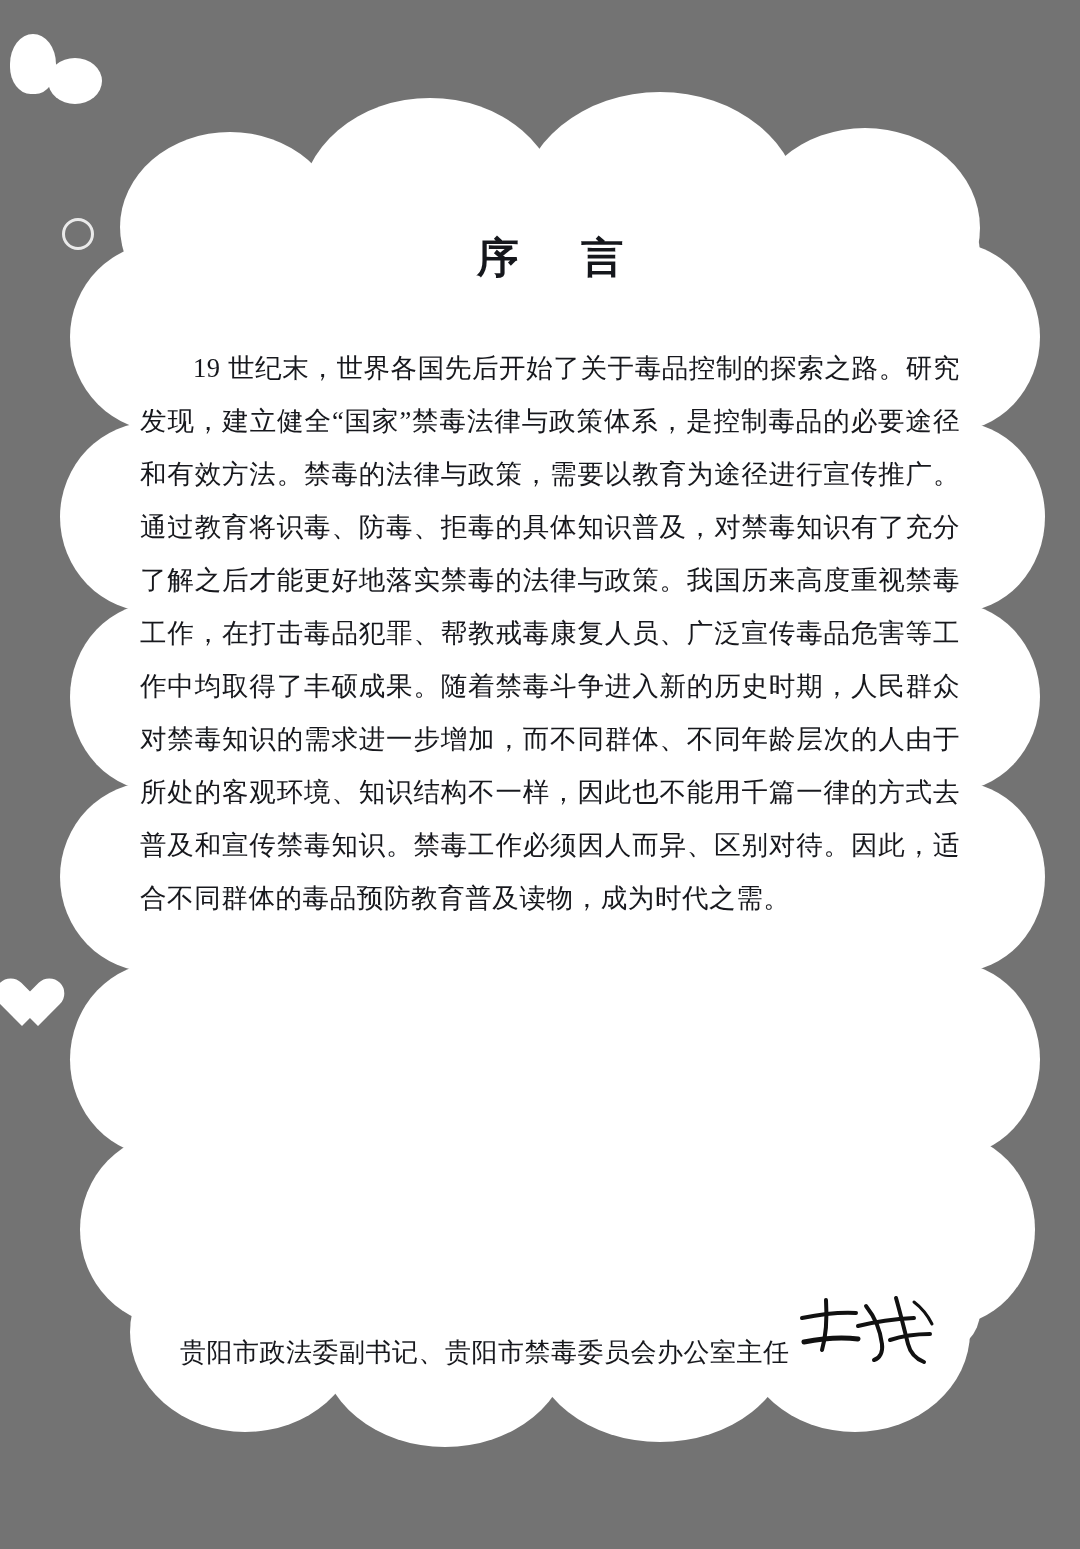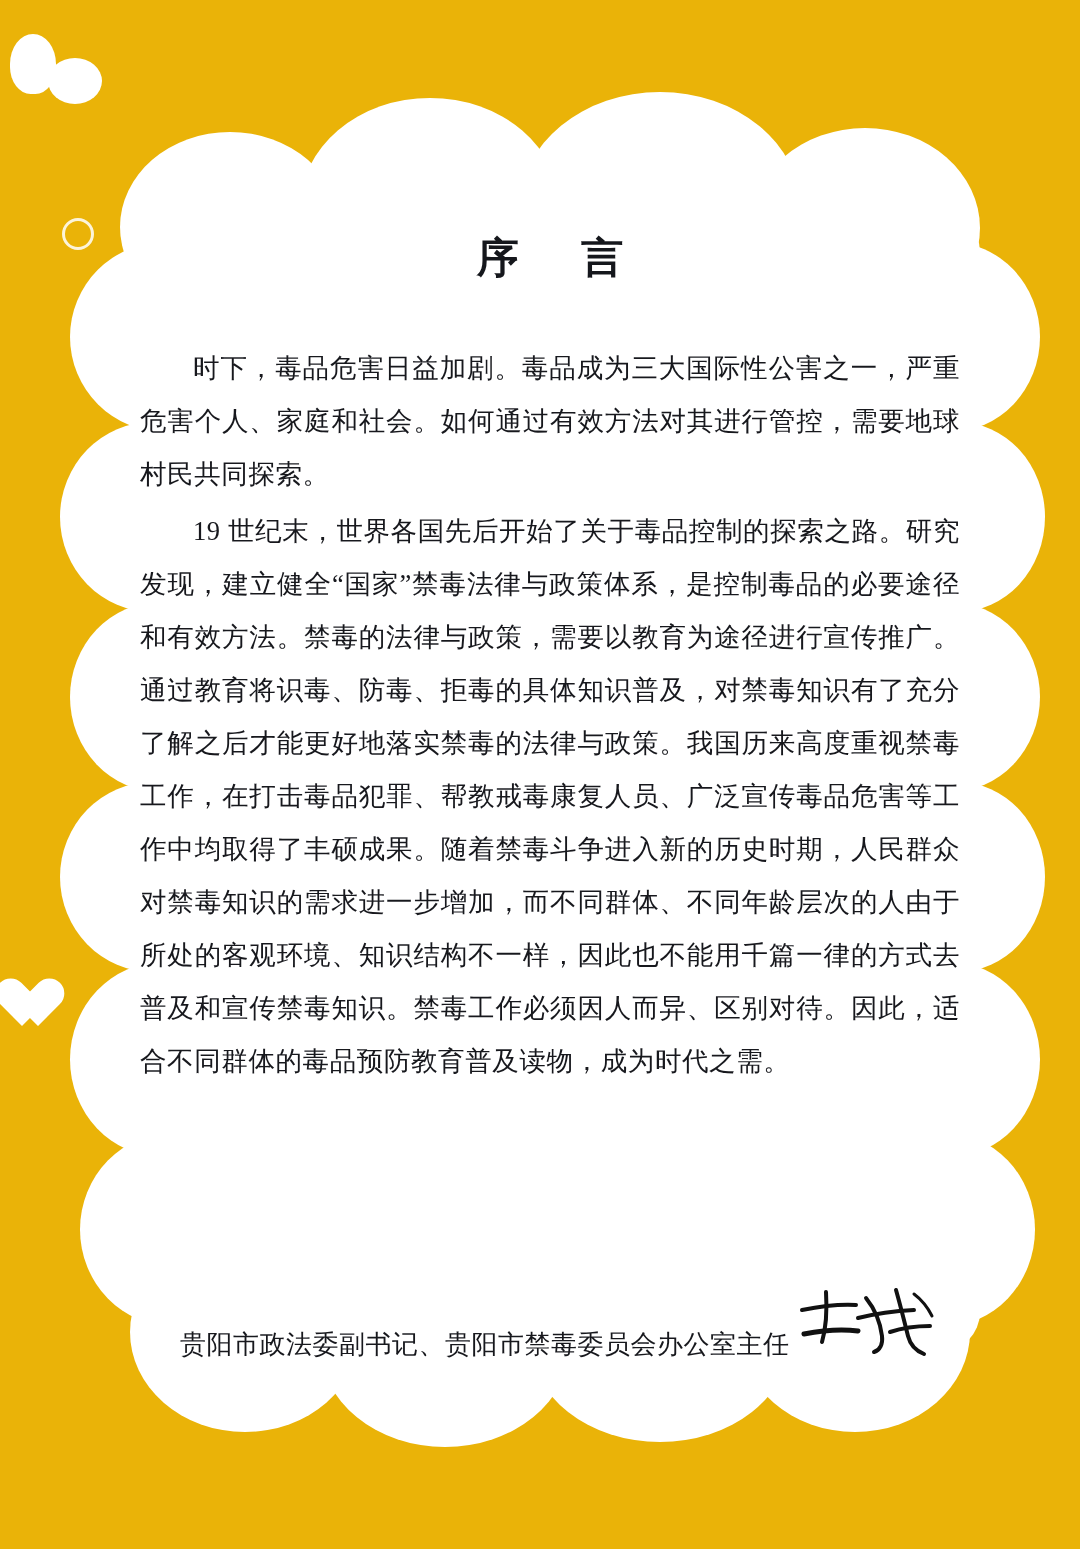--- a/index.html
+++ b/index.html
@@ -12,7 +12,7 @@
     width: 1080px;
     height: 1549px;
     overflow: hidden;
-    background: #eab308;
+    background: #737373;
     font-family: "Liberation Serif", "DejaVu Serif", serif;
   }
 

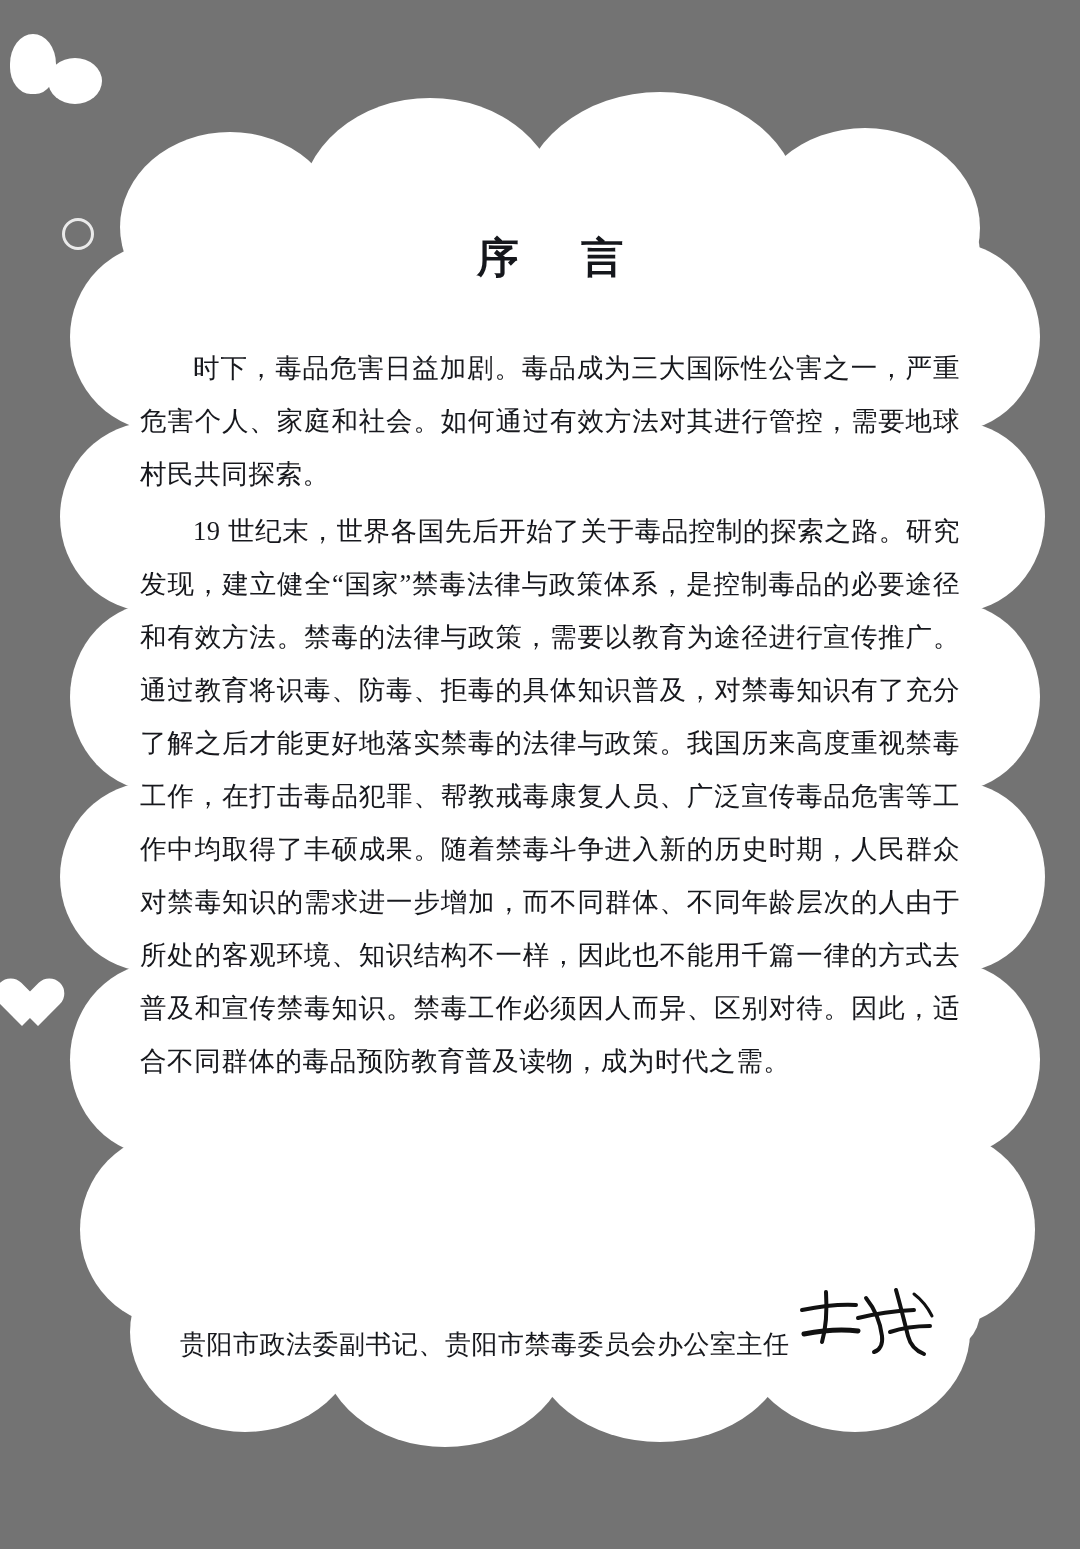--- a/index.html
+++ b/index.html
@@ -169,7 +169,6 @@
   <div class="doc">
     <h1 class="doc-title">序 言</h1>
 
-    <p class="para">时下，毒品危害日益加剧。毒品成为三大国际性公害之一，严重危害个人、家庭和社会。如何通过有效方法对其进行管控，需要地球村民共同探索。</p>
     <p class="para">19 世纪末，世界各国先后开始了关于毒品控制的探索之路。研究发现，建立健全“国家”禁毒法律与政策体系，是控制毒品的必要途径和有效方法。禁毒的法律与政策，需要以教育为途径进行宣传推广。通过教育将识毒、防毒、拒毒的具体知识普及，对禁毒知识有了充分了解之后才能更好地落实禁毒的法律与政策。我国历来高度重视禁毒工作，在打击毒品犯罪、帮教戒毒康复人员、广泛宣传毒品危害等工作中均取得了丰硕成果。随着禁毒斗争进入新的历史时期，人民群众对禁毒知识的需求进一步增加，而不同群体、不同年龄层次的人由于所处的客观环境、知识结构不一样，因此也不能用千篇一律的方式去普及和宣传禁毒知识。禁毒工作必须因人而异、区别对待。因此，适合不同群体的毒品预防教育普及读物，成为时代之需。</p>
 
     <div class="signature-row">

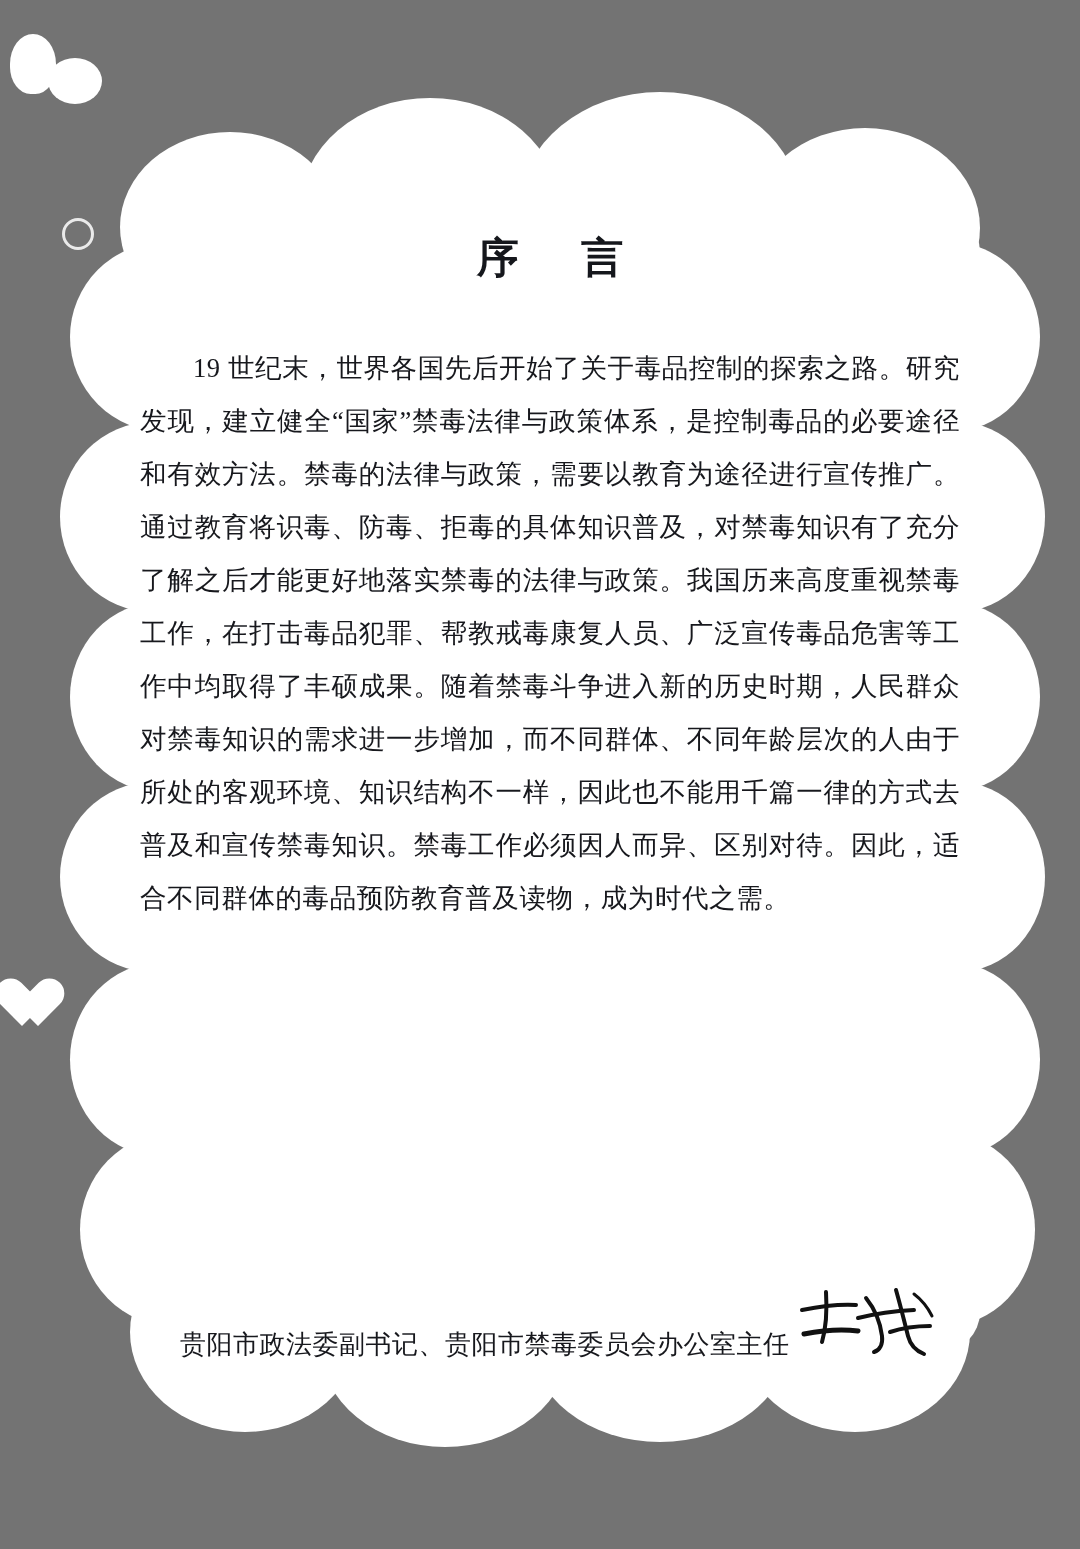--- a/index.html
+++ b/index.html
@@ -109,7 +109,7 @@
     position: absolute;
     left: 40px;
     right: 10px;
-    bottom: 28px;
+    bottom: 20px;
     display: flex;
     align-items: flex-end;
     justify-content: flex-start;

